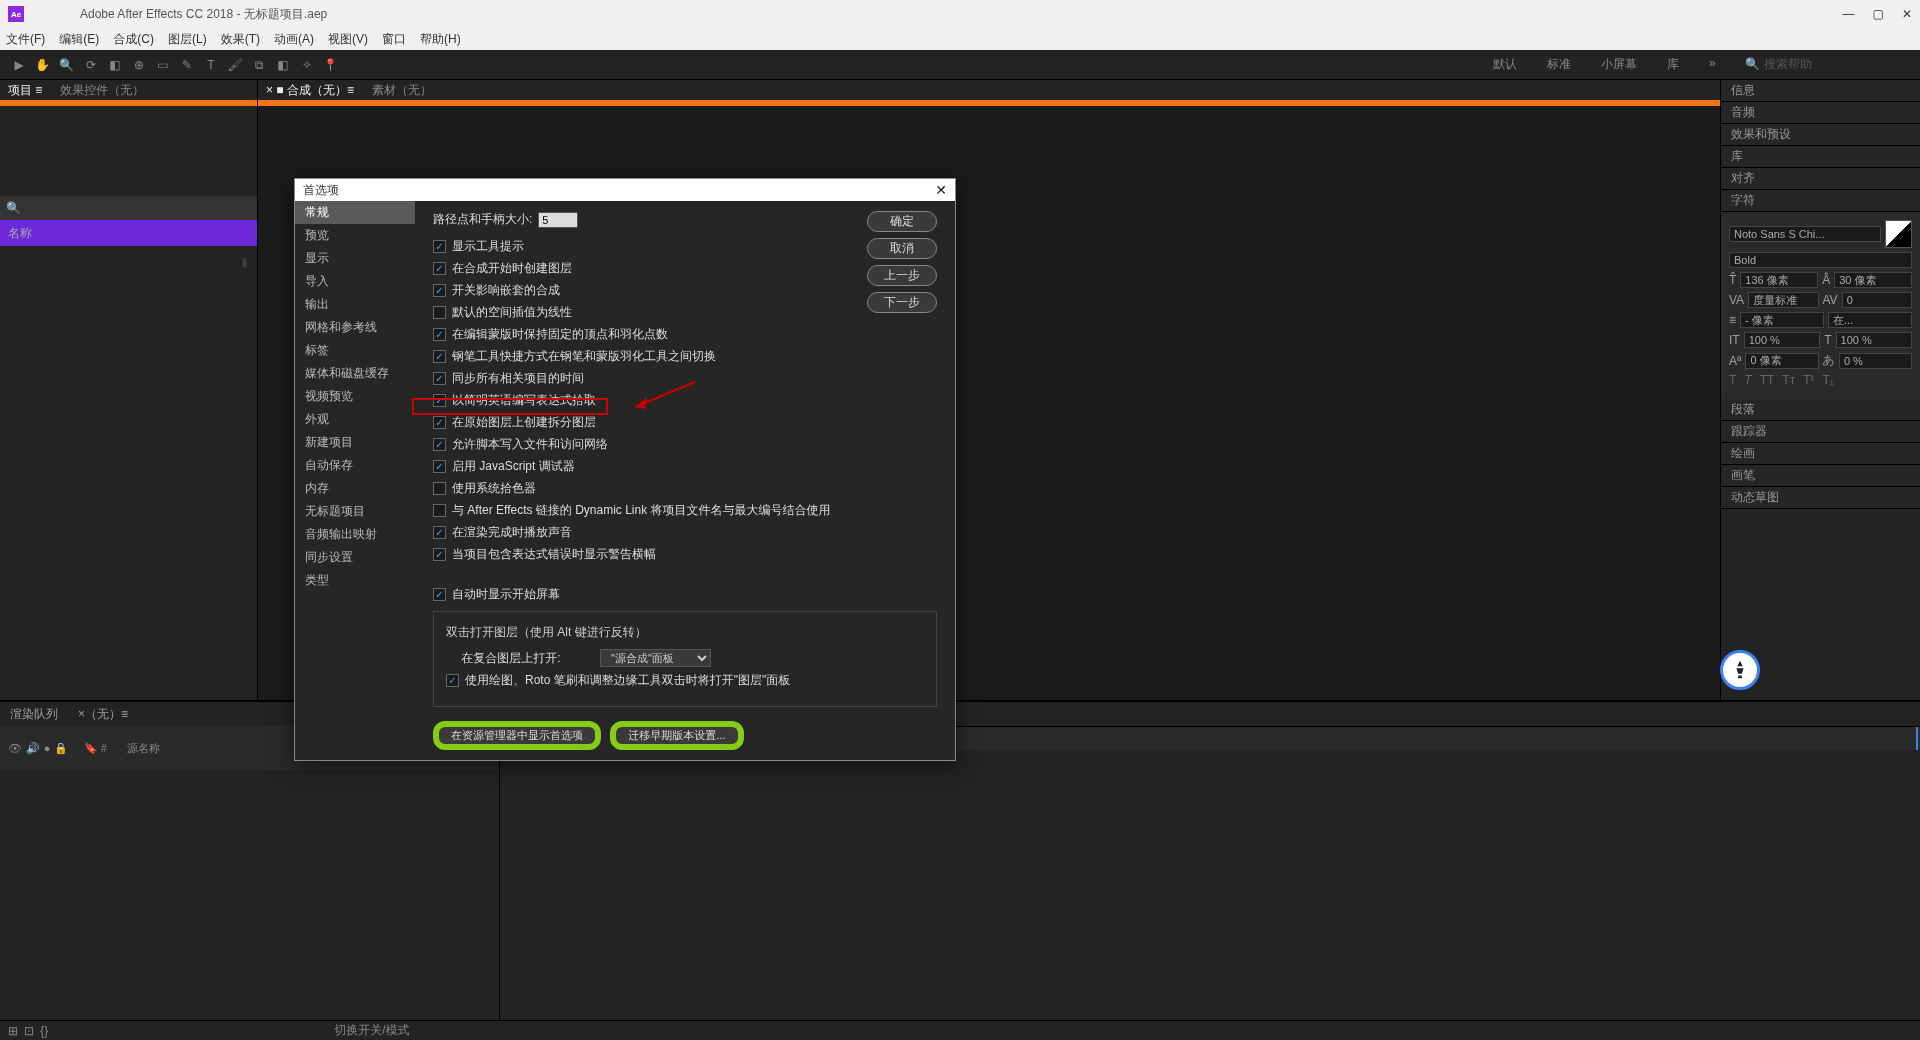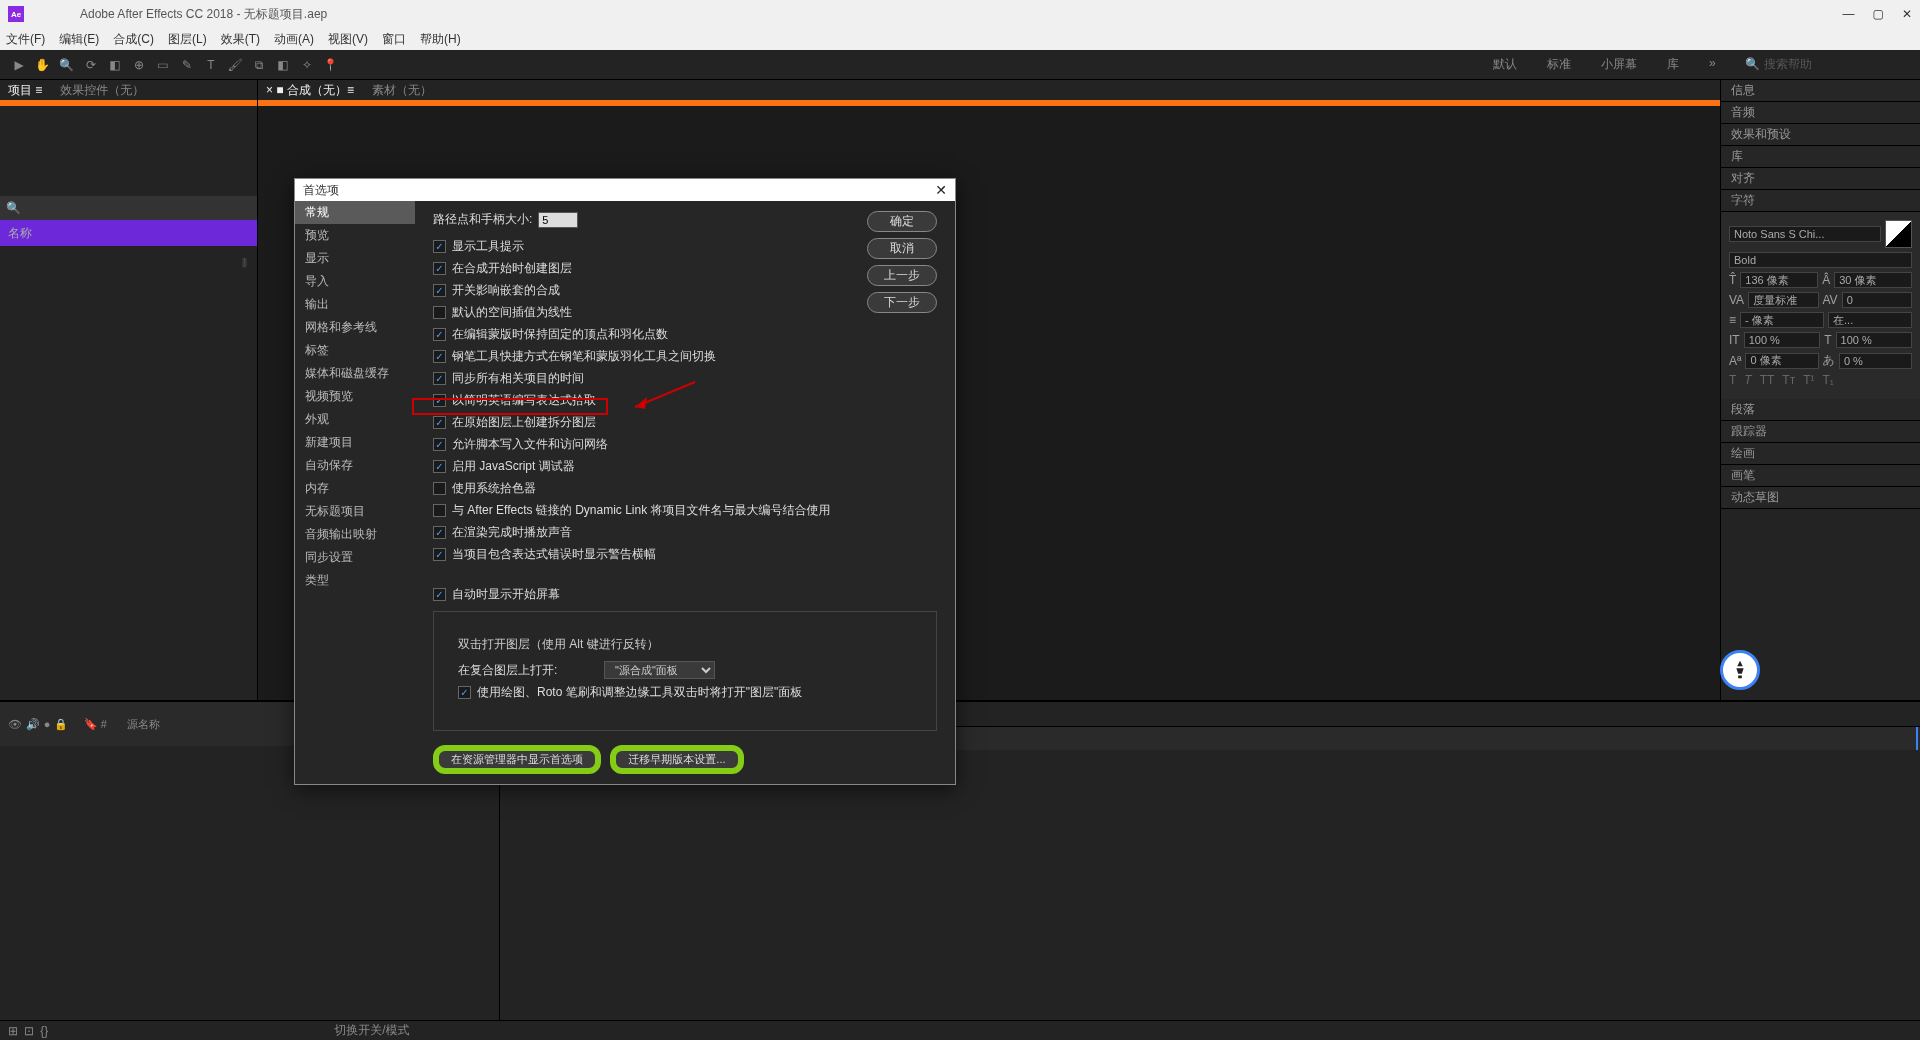--- a/index.html
+++ b/index.html
@@ -62,7 +62,7 @@
 .pref-highlight { position: absolute; border: 2px solid #c00; pointer-events: none; }
 .pref-arrow { position: absolute; color: #c00; pointer-events: none; }
 .pref-select { background: #3a3a3a; border: 1px solid #555; color: #ccc; padding: 1px 20px 1px 6px; font-size: 11px; }
-.pref-group { border: 1px solid #444; padding: 24px; margin-top: 8px; }
+.pref-group { border: 1px solid #444; padding: 12px; margin-top: 8px; }
 .pref-footer-btn { display: inline-block; padding: 1px 12px; background: #3a3a3a; border: 6px solid #84cc16; border-radius: 12px; color: #ddd; font-size: 11px; cursor: pointer; margin-top: 14px; margin-right: 6px; }
 
 

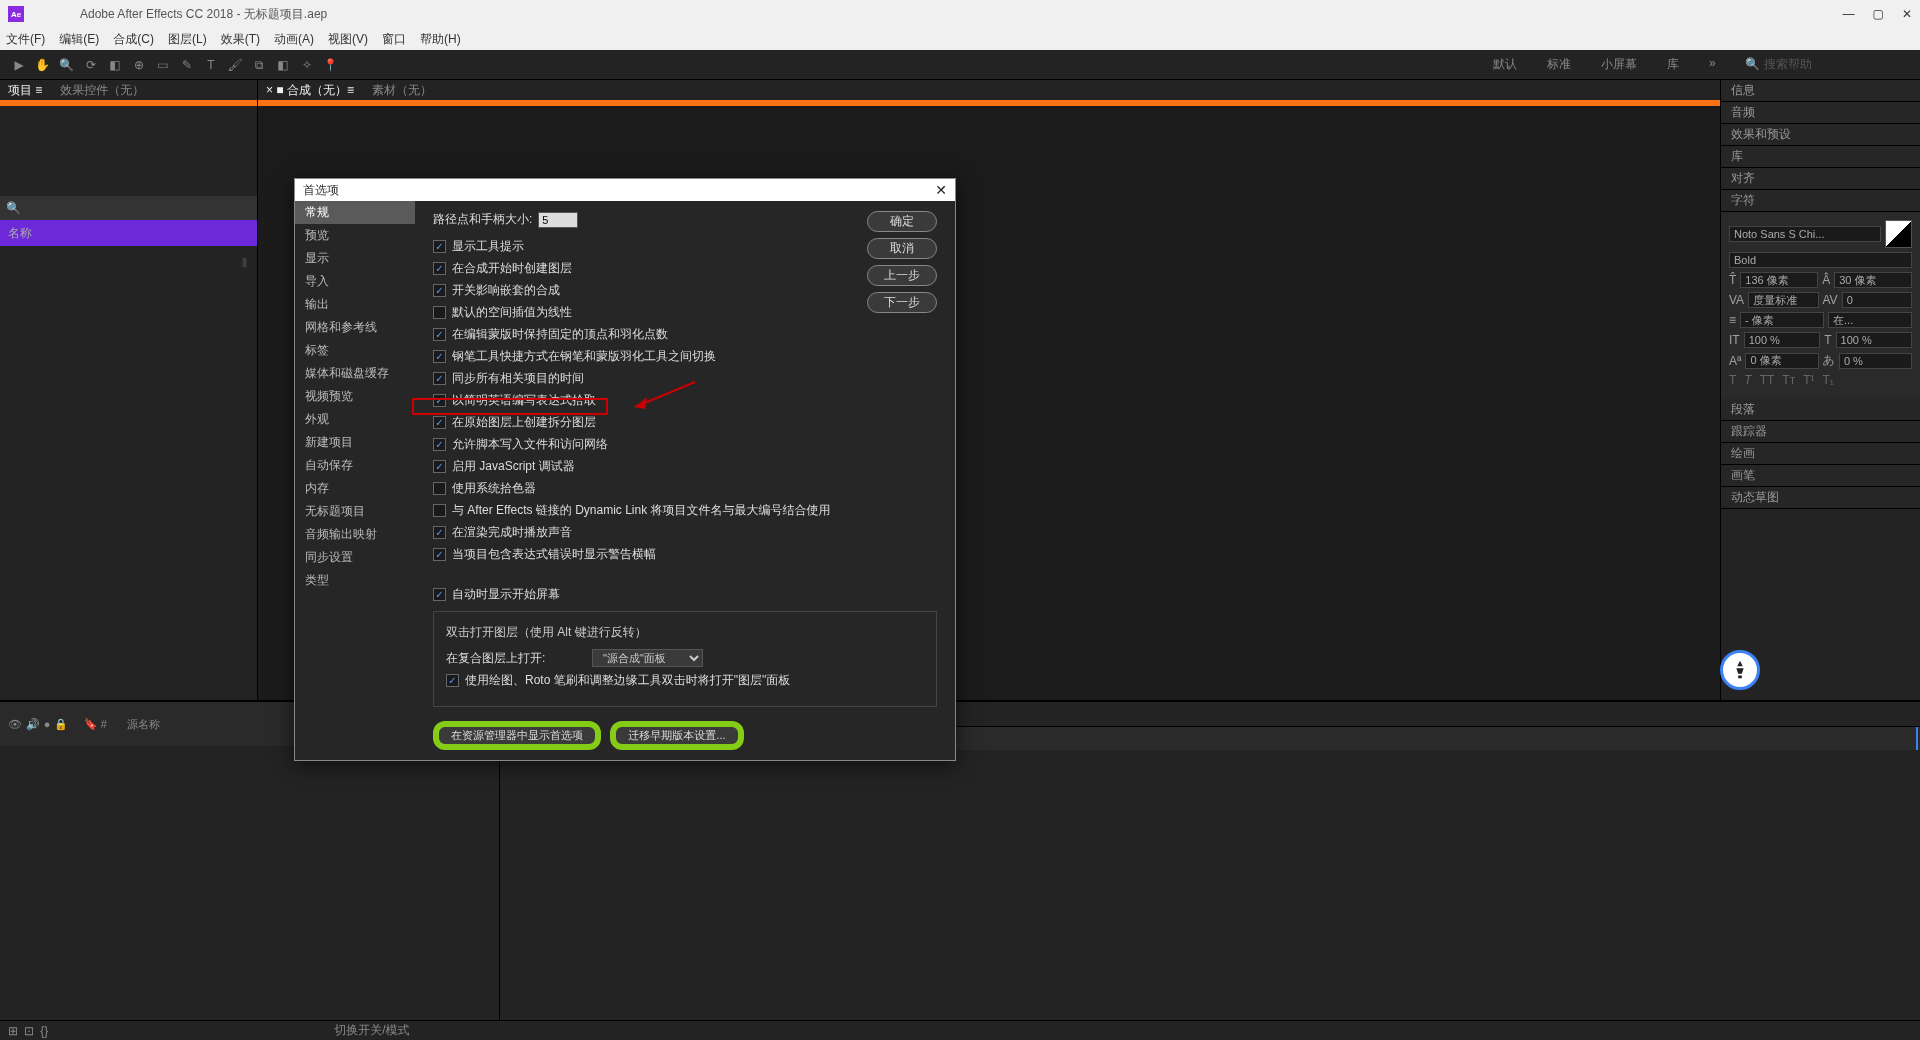--- a/index.html
+++ b/index.html
@@ -359,7 +359,7 @@
       <div class="pref-group">
         <div style="color:#ccc;margin-bottom:8px">双击打开图层（使用 Alt 键进行反转）</div>
         <div class="pref-row">
-          <span style="width:130px;text-align:left;margin-right:16px">在复合图层上打开:</span>
+          <span style="width:130px;text-align:center;margin-right:24px">在复合图层上打开:</span>
           <select class="pref-select"><option>"源合成"面板</option></select>
         </div>
         <div class="pref-row">

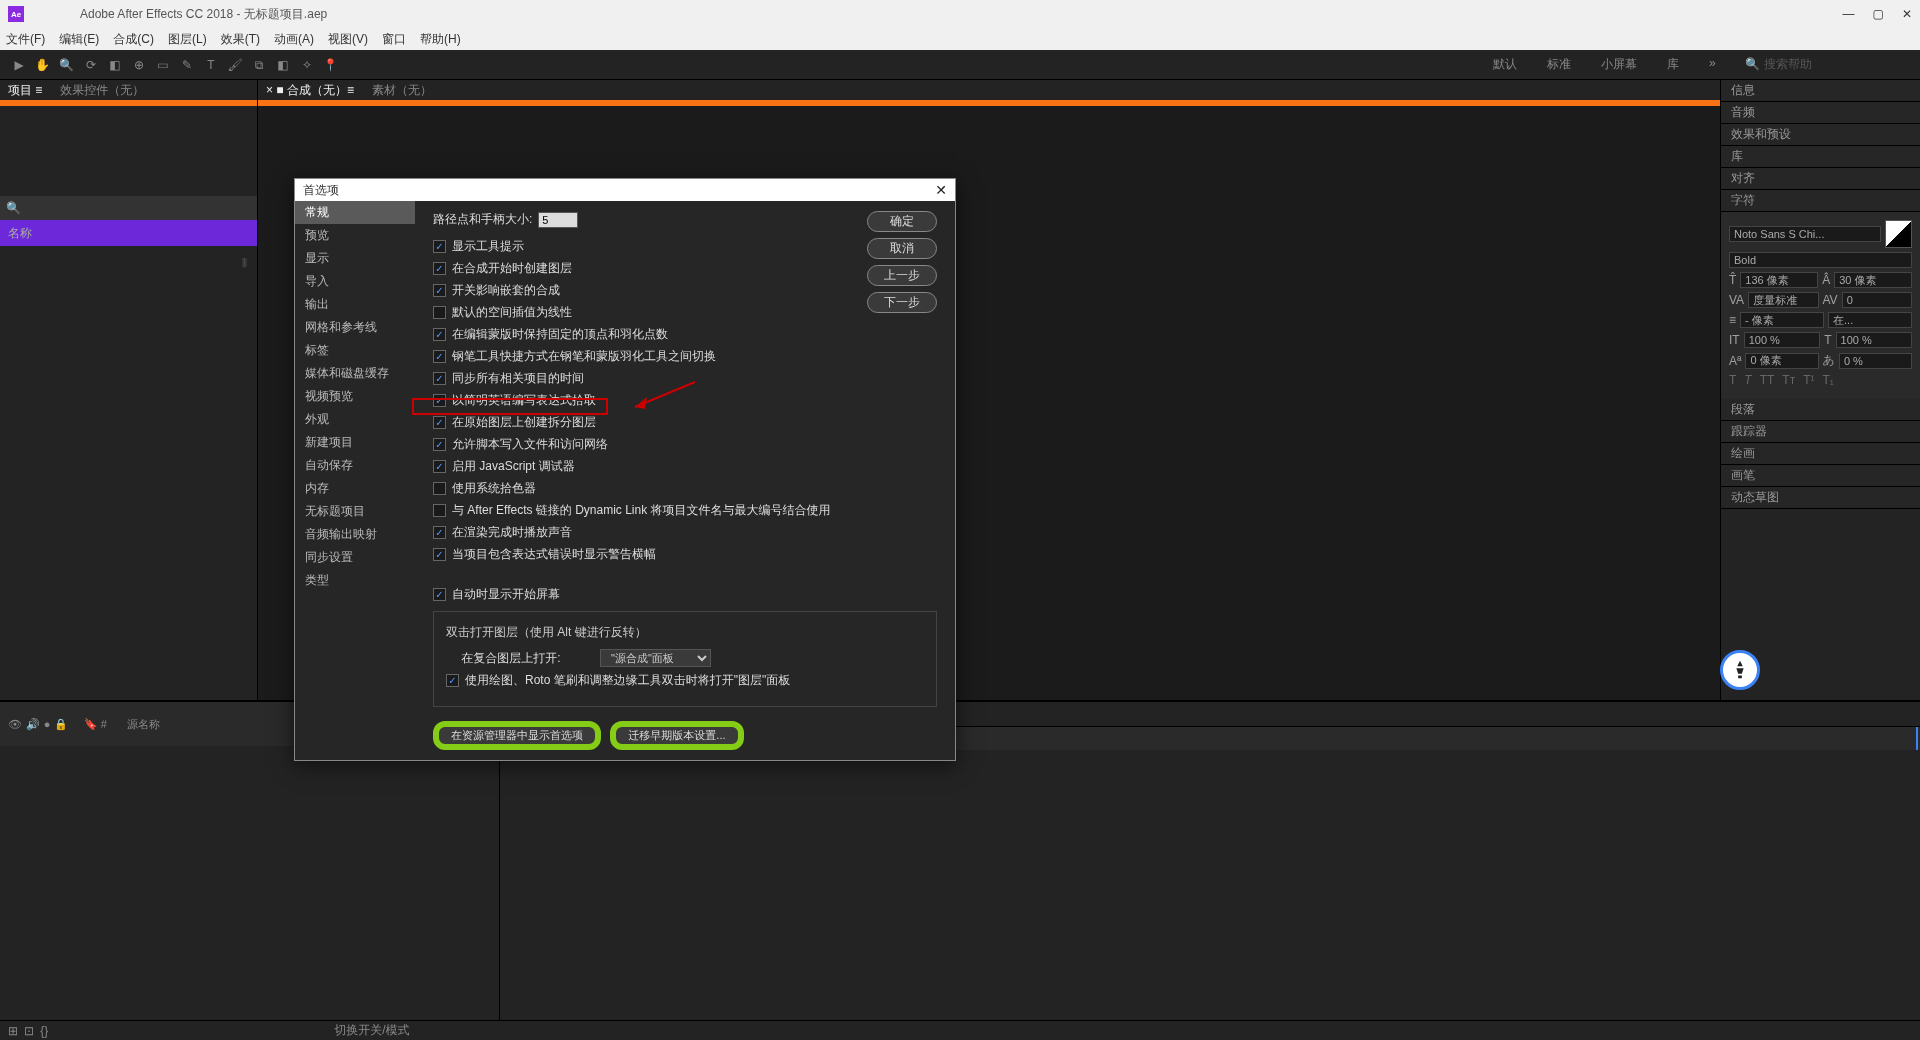--- a/index.html
+++ b/index.html
@@ -218,6 +218,10 @@
 
 <div style="position:absolute;left:0;right:0;bottom:20px;height:320px;background:#232323;border-top:2px solid #000;display:flex">
   <div style="width:500px;border-right:1px solid #000">
+    <div style="height:24px;display:flex;align-items:center;padding:0 10px;gap:20px">
+      <span>渲染队列</span>
+      <span>×（无）≡</span>
+    </div>
     <div class="timeline-header">
       <span>👁</span>
       <span style="margin:0 4px">🔊</span>

